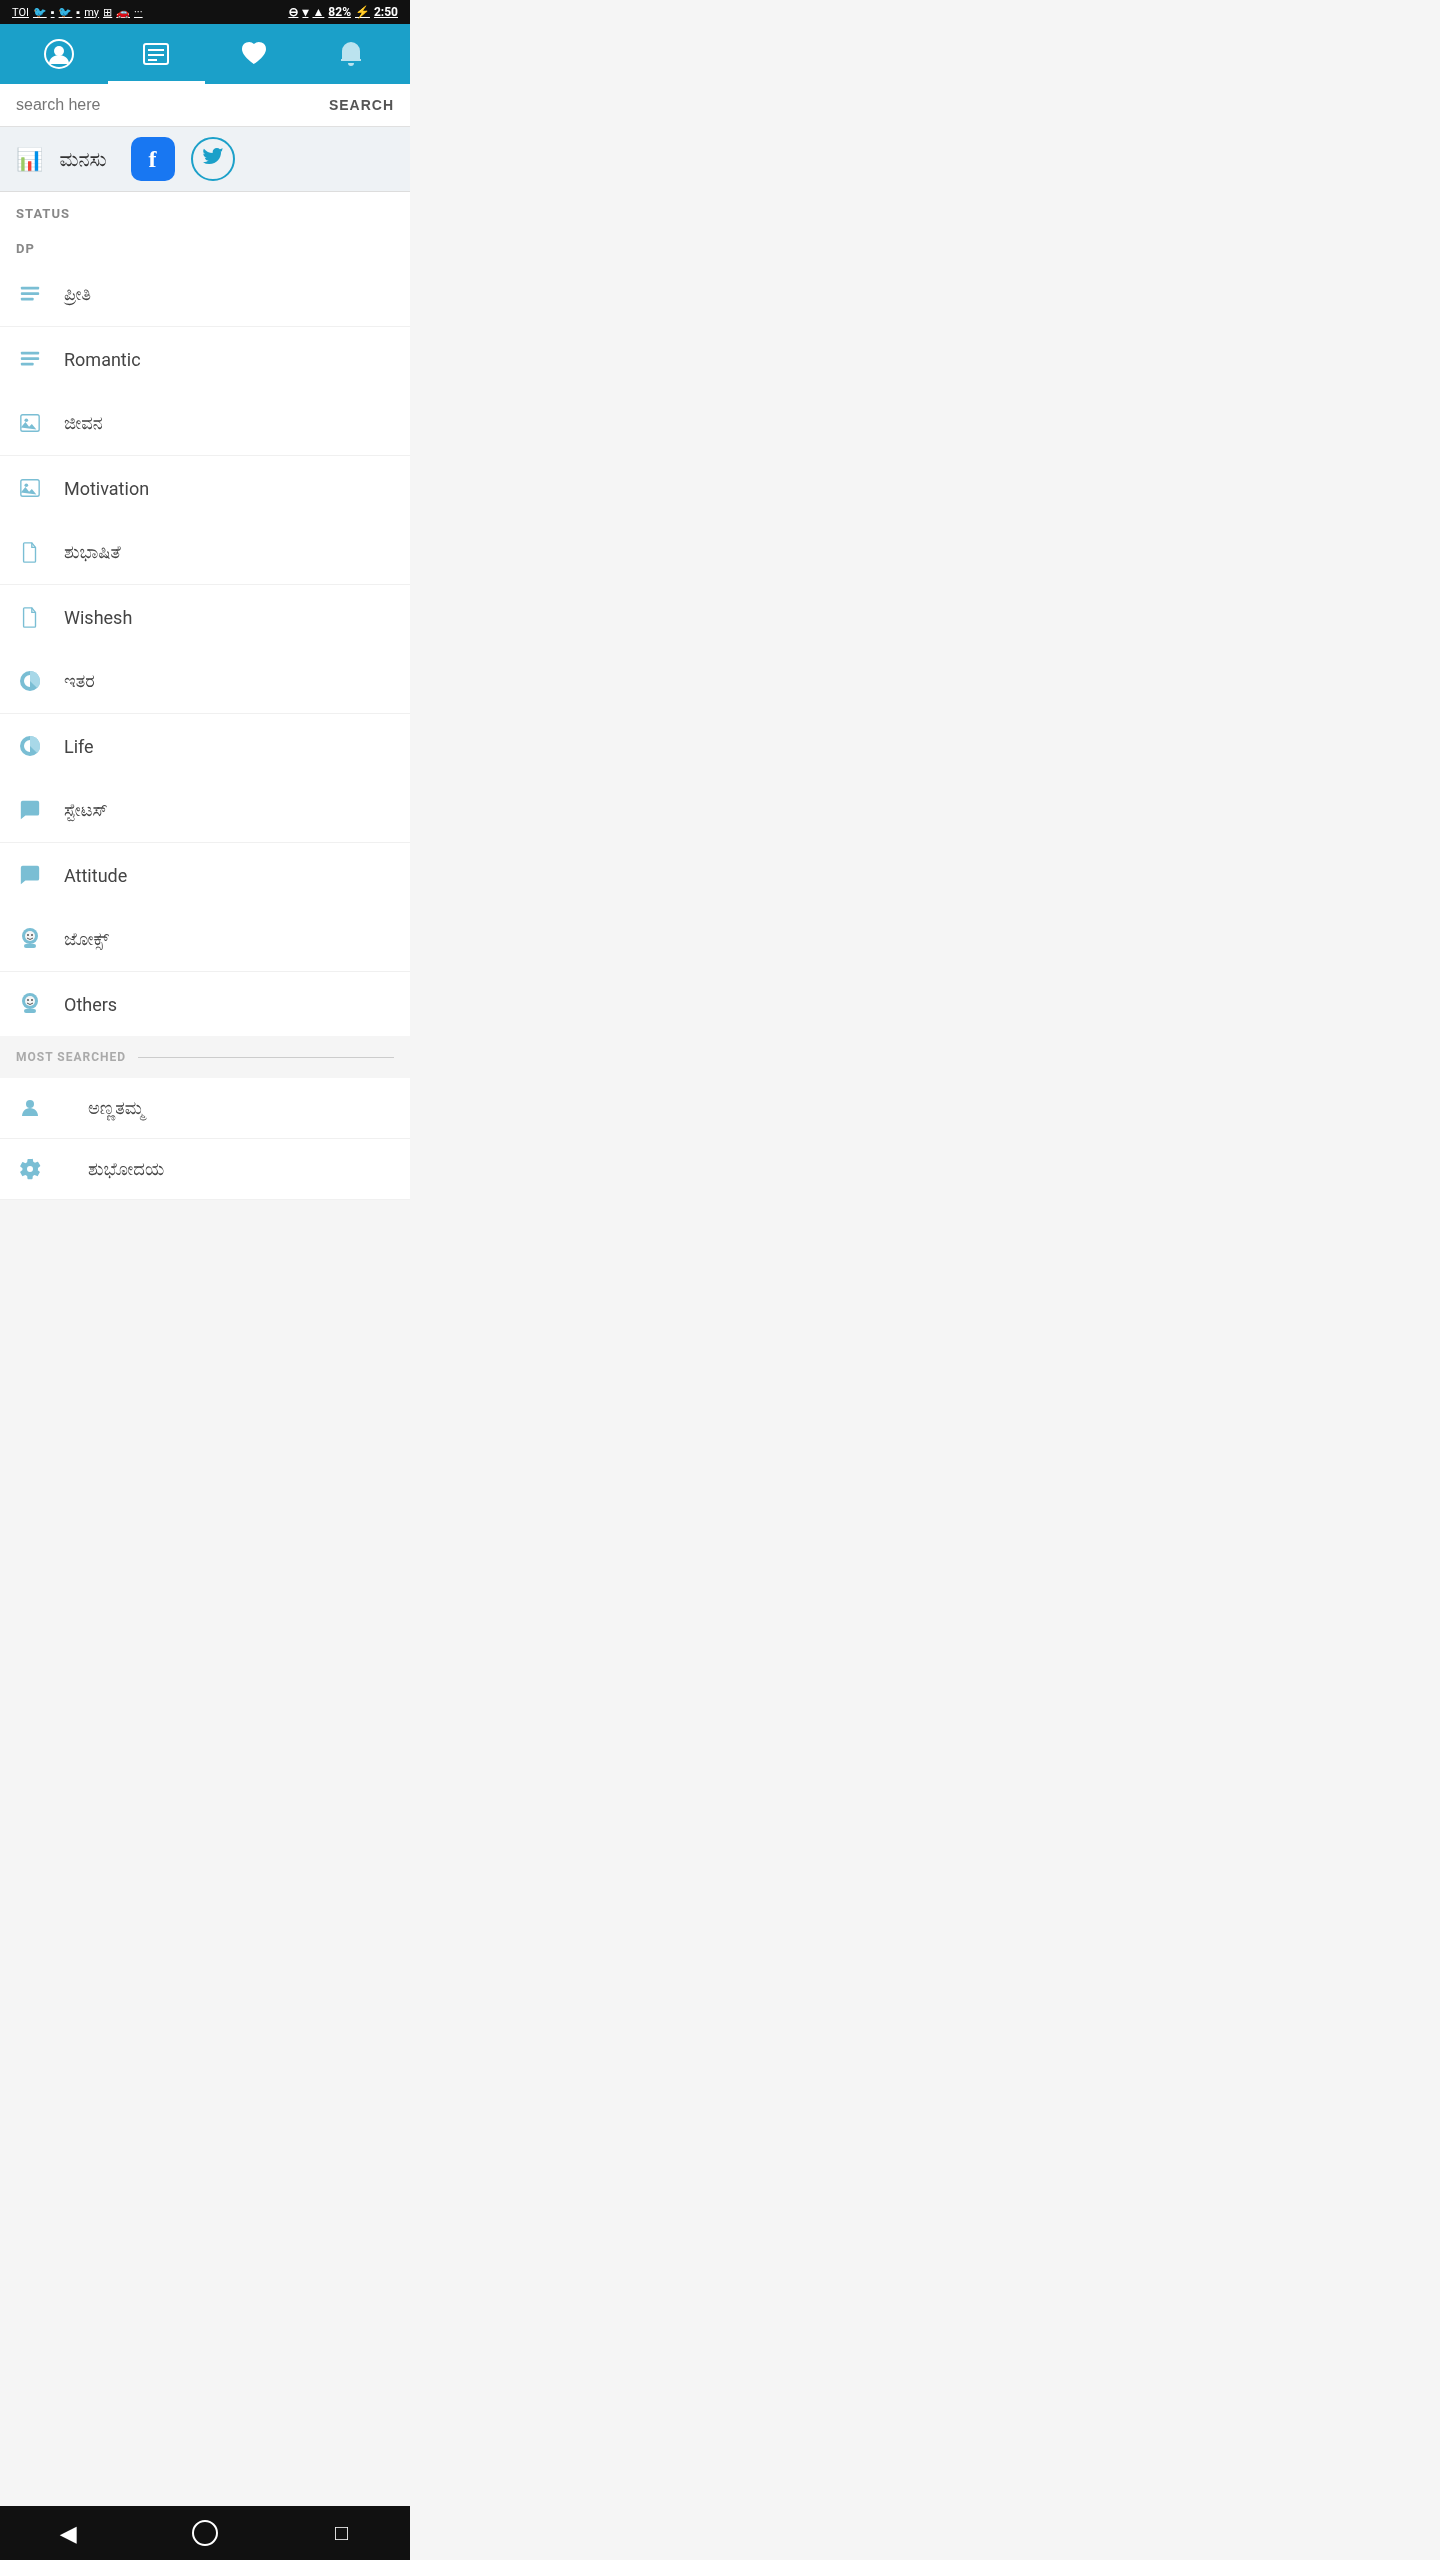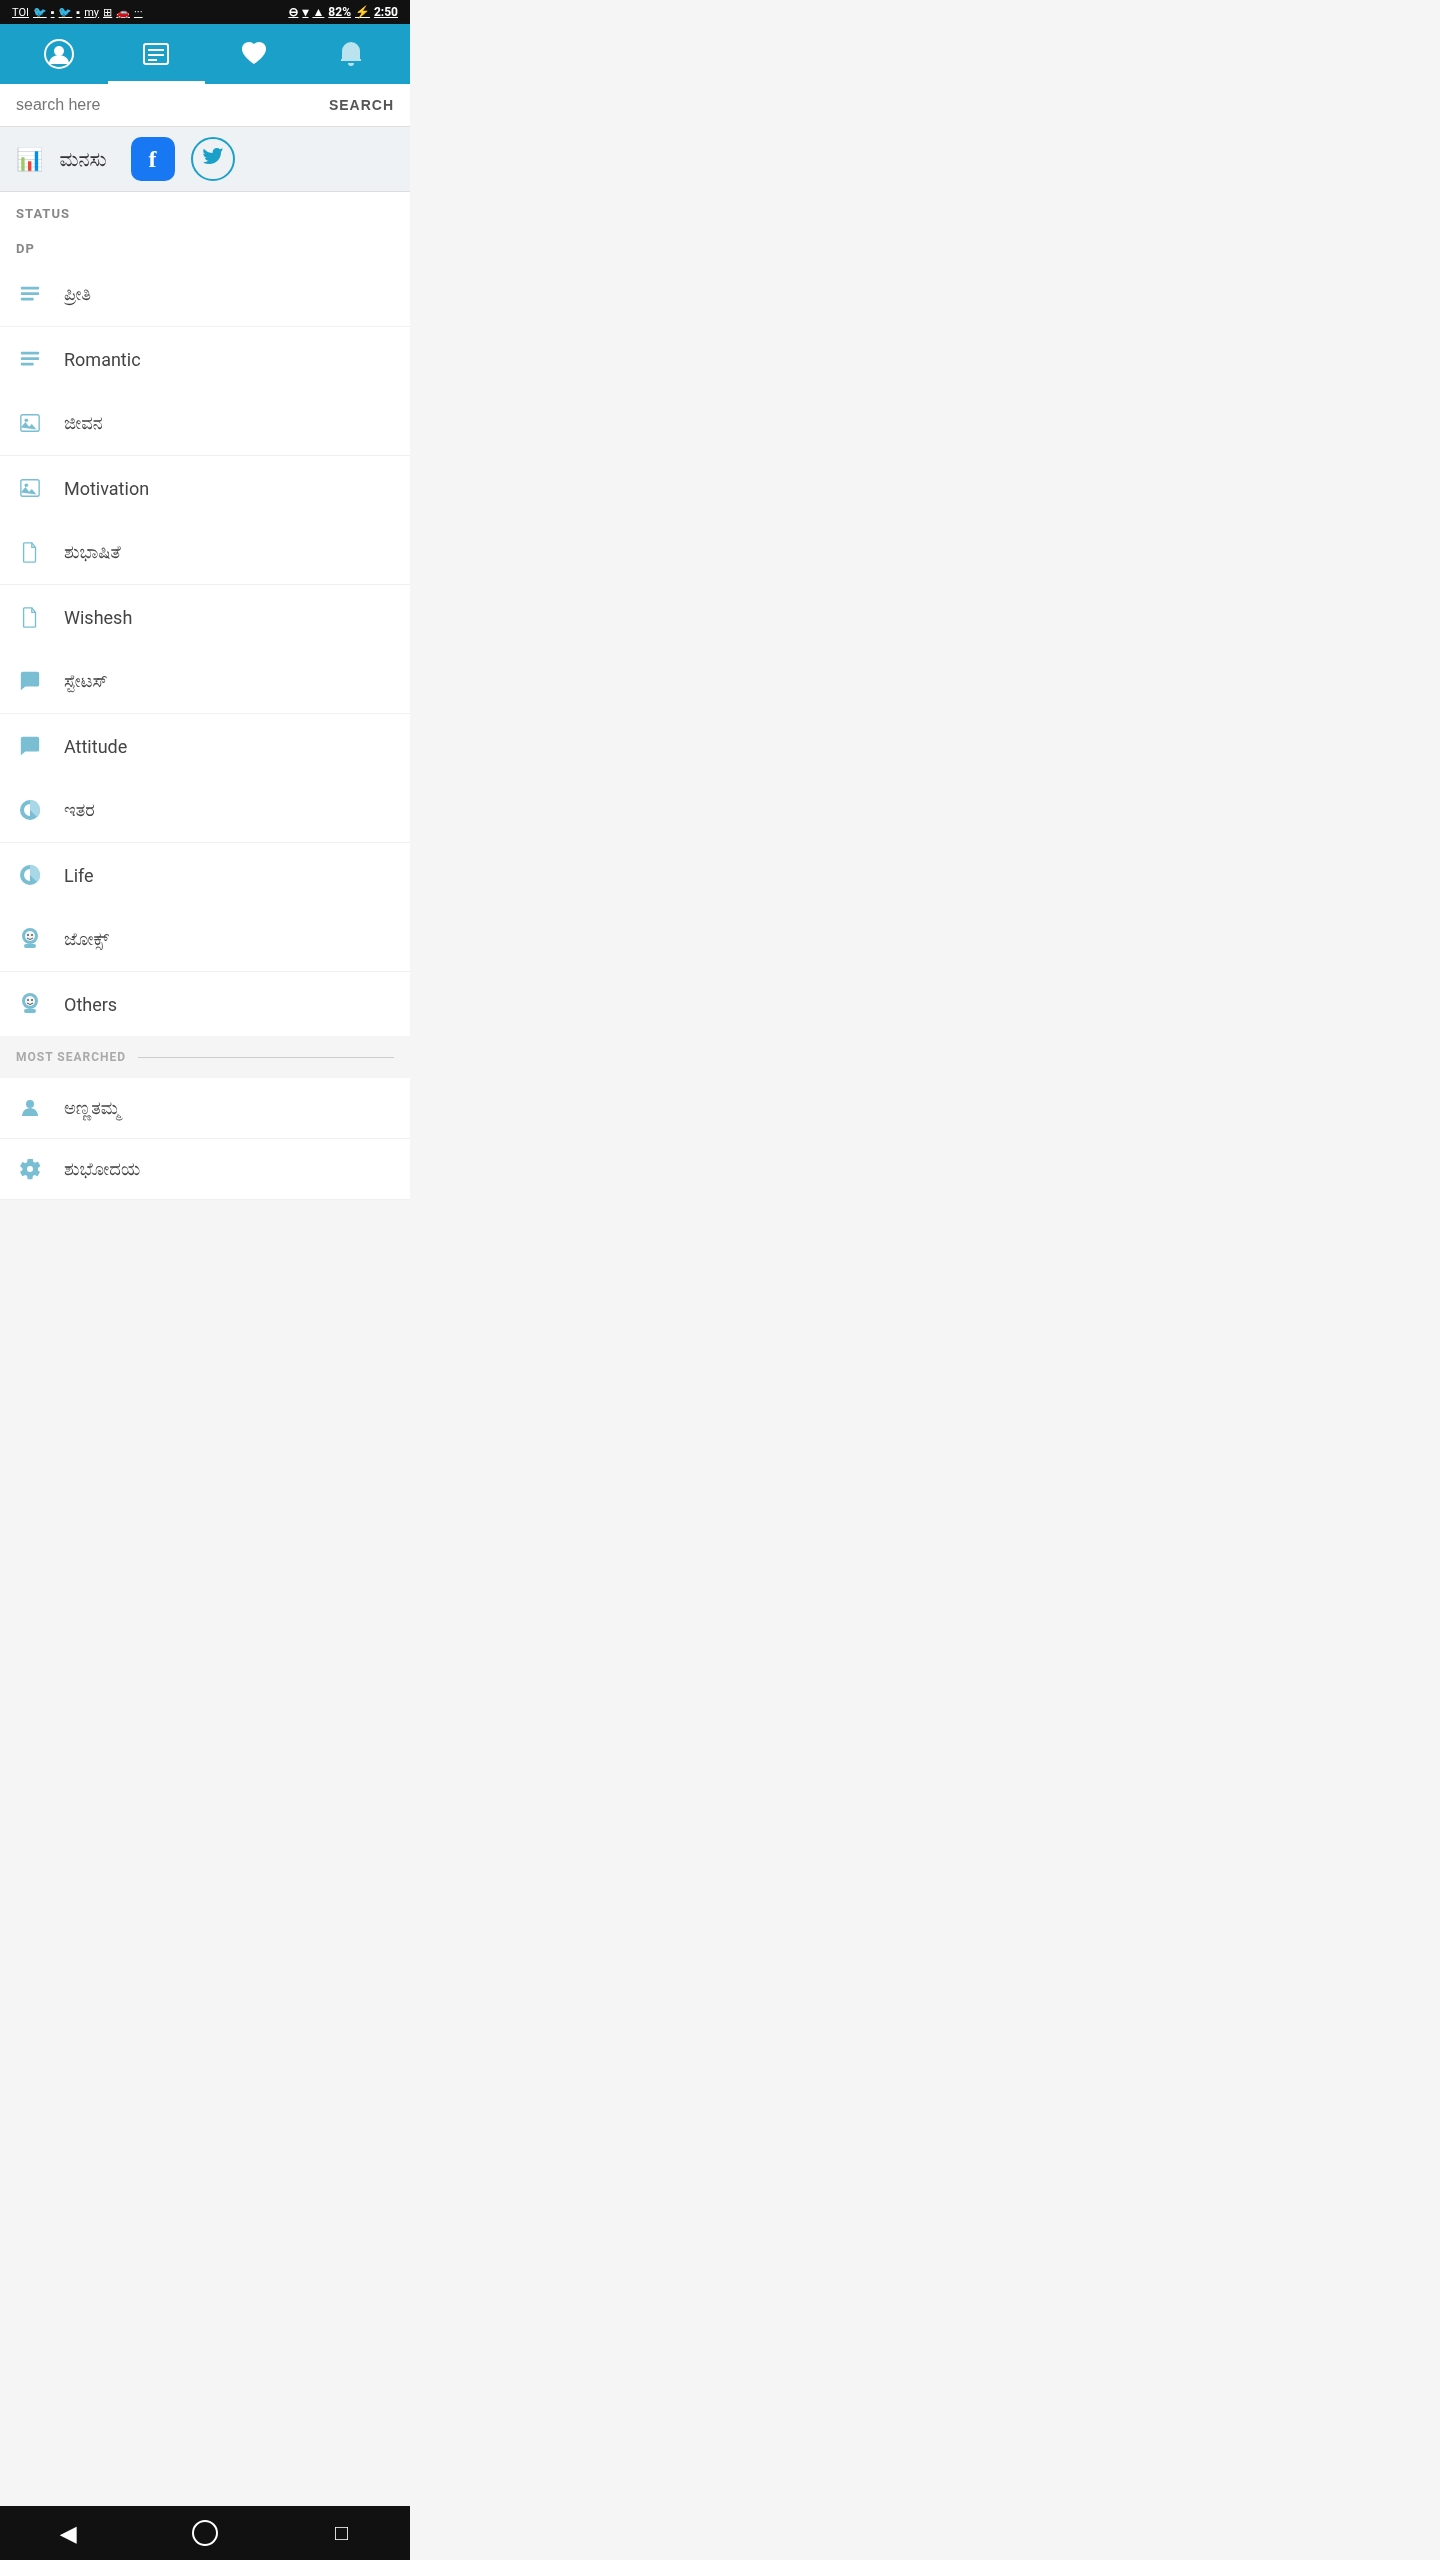--- a/index.html
+++ b/index.html
@@ -410,25 +410,6 @@
   <div class="category-row">
     <div class="category-item">
       <div class="cat-icon">
-        <svg width="22" height="22" viewBox="0 0 24 24" fill="#7abed4">
-          <path d="M4 2h16a2 2 0 0 1 2 2v12a2 2 0 0 1-2 2H7l-5 4V4a2 2 0 0 1 2-2z"></path>
-        </svg>
-      </div>
-      <span class="cat-label">ಸ್ಟೇಟಸ್</span>
-    </div>
-    <div class="category-item">
-      <div class="cat-icon">
-        <svg width="22" height="22" viewBox="0 0 24 24" fill="#7abed4">
-          <path d="M4 2h16a2 2 0 0 1 2 2v12a2 2 0 0 1-2 2H7l-5 4V4a2 2 0 0 1 2-2z"></path>
-        </svg>
-      </div>
-      <span class="cat-label">Attitude</span>
-    </div>
-  </div>
-
-  <div class="category-row">
-    <div class="category-item">
-      <div class="cat-icon">
         <svg width="24" height="24" viewBox="0 0 24 24">
           <path d="M12 2a10 10 0 1 0 10 10A10 10 0 0 0 12 2zm0 16a6 6 0 0 1 0-12z" fill="#7abed4"></path>
           <path d="M12 2a10 10 0 0 1 7.07 17.07L12 12z" fill="#a8d8e8"></path>
@@ -444,6 +425,25 @@
         </svg>
       </div>
       <span class="cat-label">Life</span>
+    </div>
+  </div>
+
+  <div class="category-row">
+    <div class="category-item">
+      <div class="cat-icon">
+        <svg width="22" height="22" viewBox="0 0 24 24" fill="#7abed4">
+          <path d="M4 2h16a2 2 0 0 1 2 2v12a2 2 0 0 1-2 2H7l-5 4V4a2 2 0 0 1 2-2z"></path>
+        </svg>
+      </div>
+      <span class="cat-label">ಸ್ಟೇಟಸ್</span>
+    </div>
+    <div class="category-item">
+      <div class="cat-icon">
+        <svg width="22" height="22" viewBox="0 0 24 24" fill="#7abed4">
+          <path d="M4 2h16a2 2 0 0 1 2 2v12a2 2 0 0 1-2 2H7l-5 4V4a2 2 0 0 1 2-2z"></path>
+        </svg>
+      </div>
+      <span class="cat-label">Attitude</span>
     </div>
   </div>
 

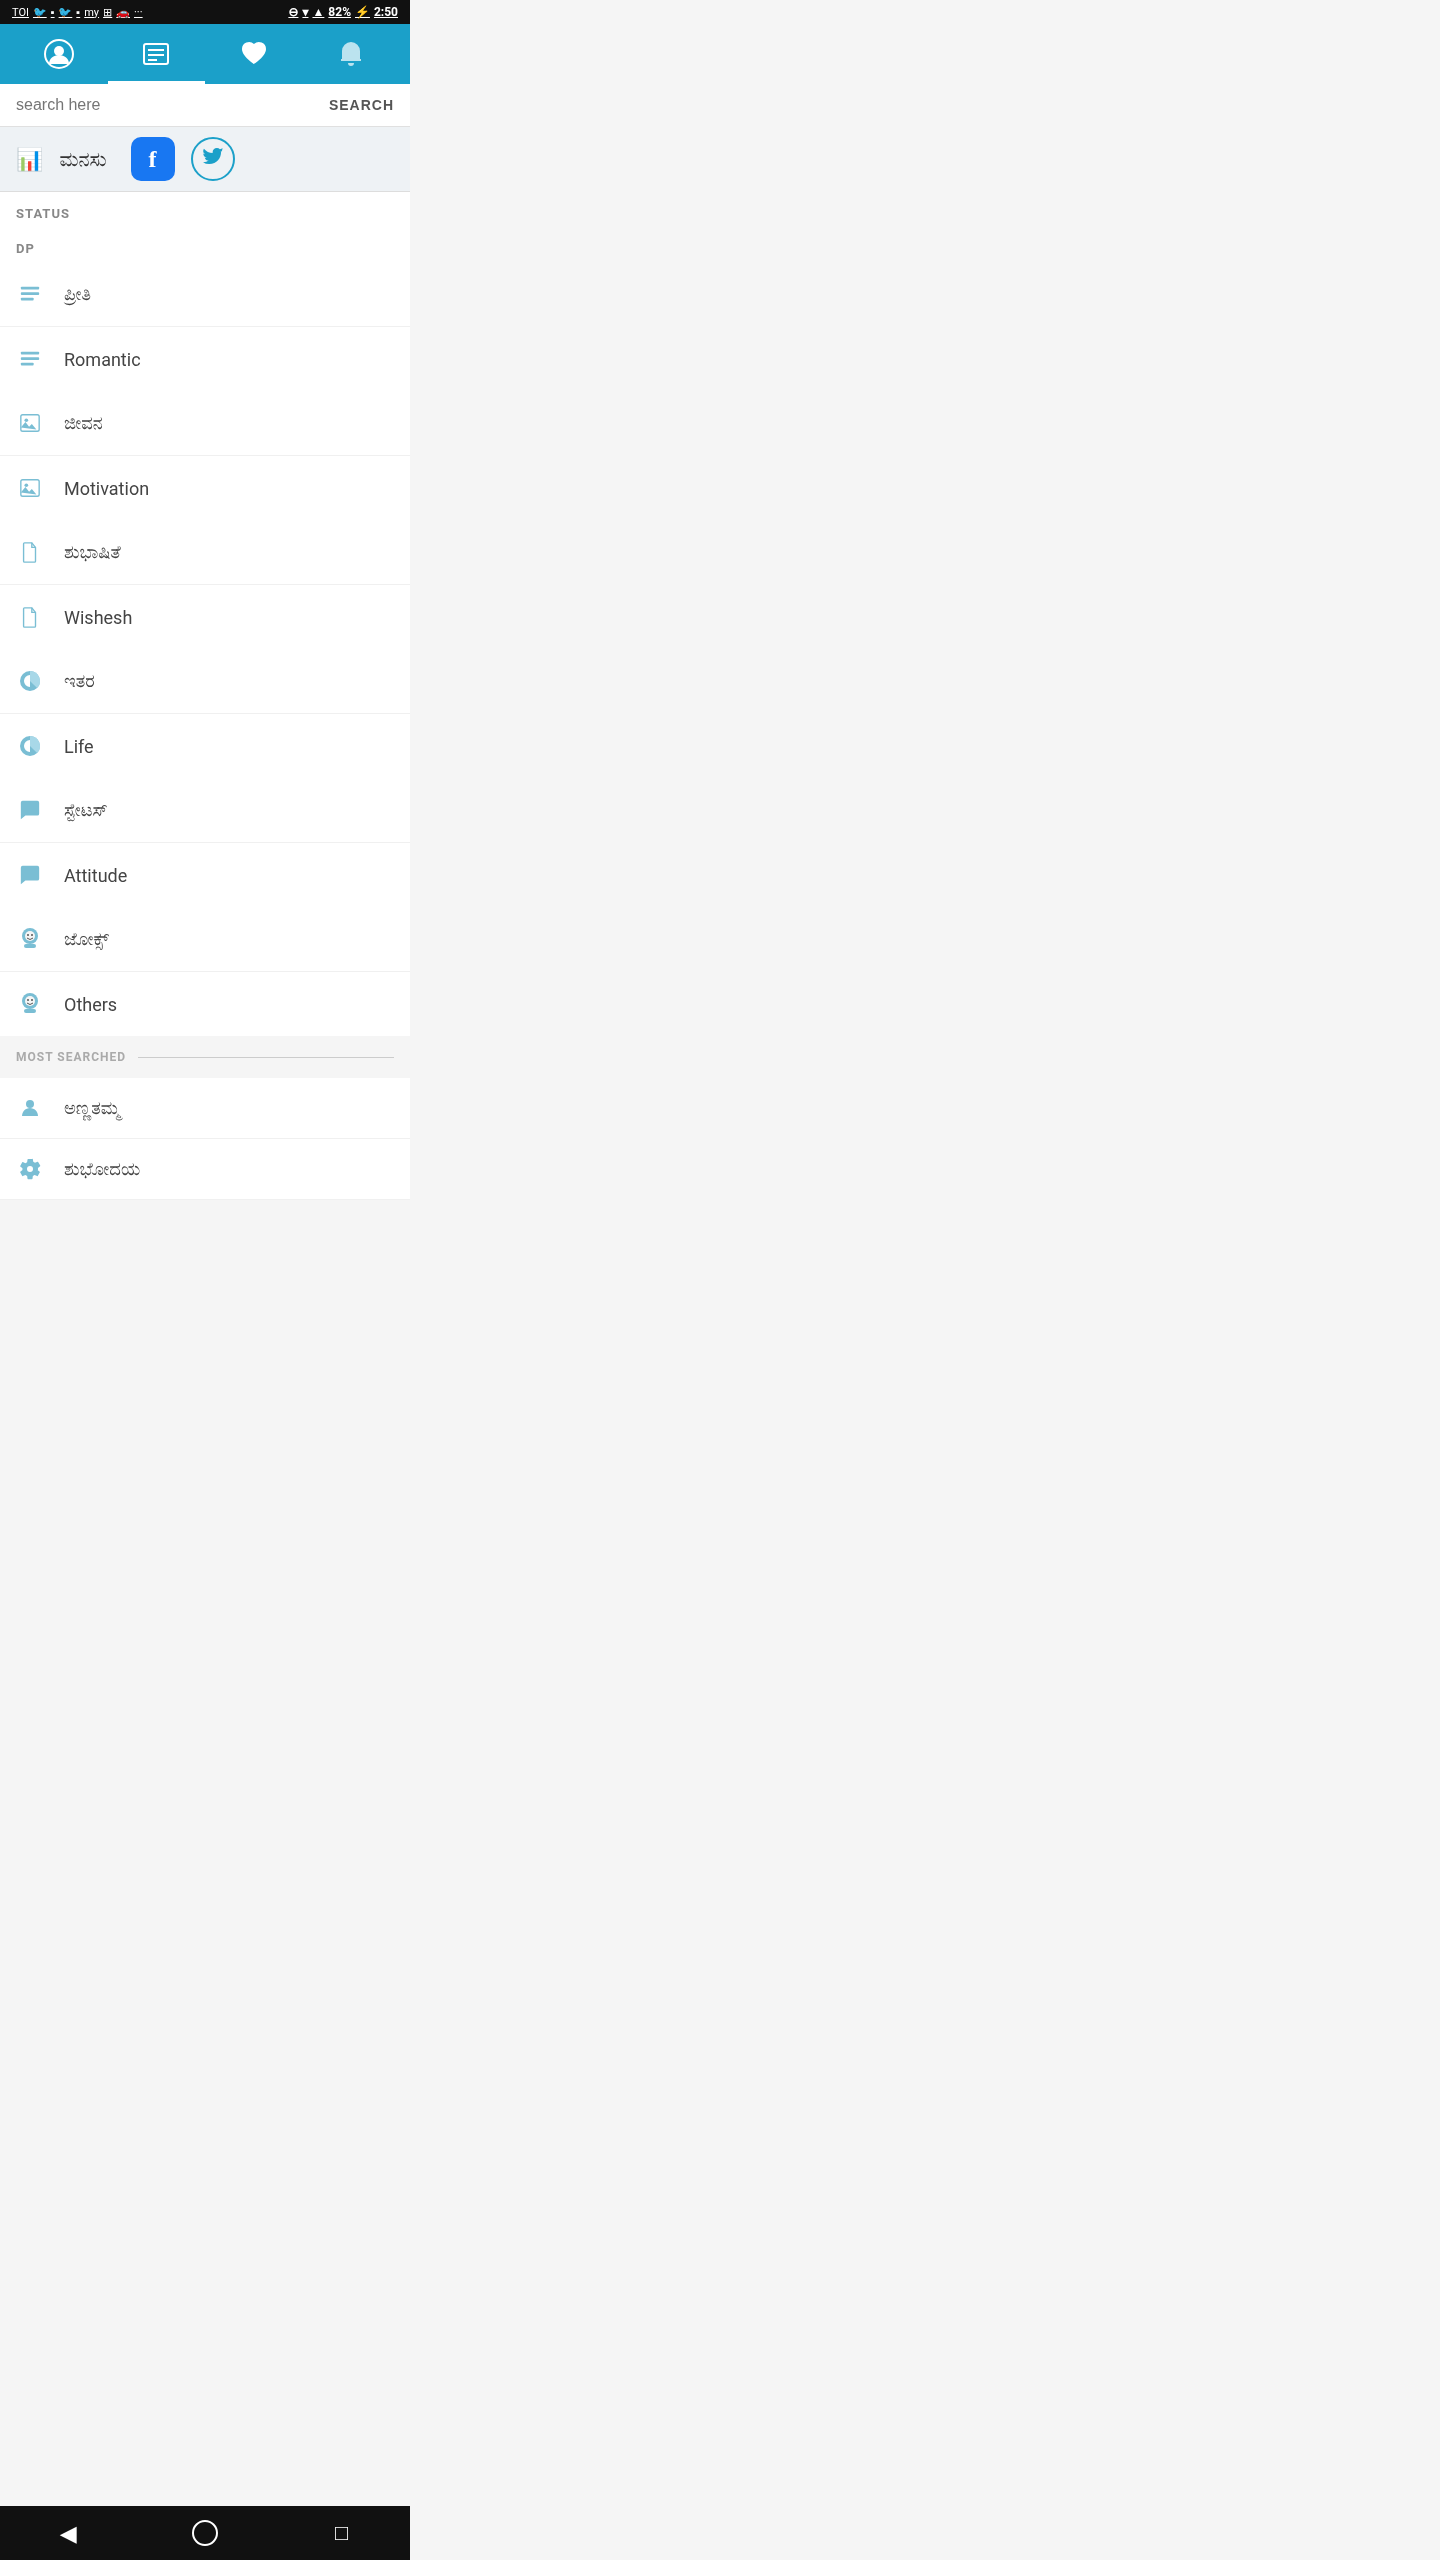--- a/index.html
+++ b/index.html
@@ -227,6 +227,7 @@
     .searched-label {
       font-size: 18px;
       color: #444;
+      margin-left: 24px;
     }
 
     

